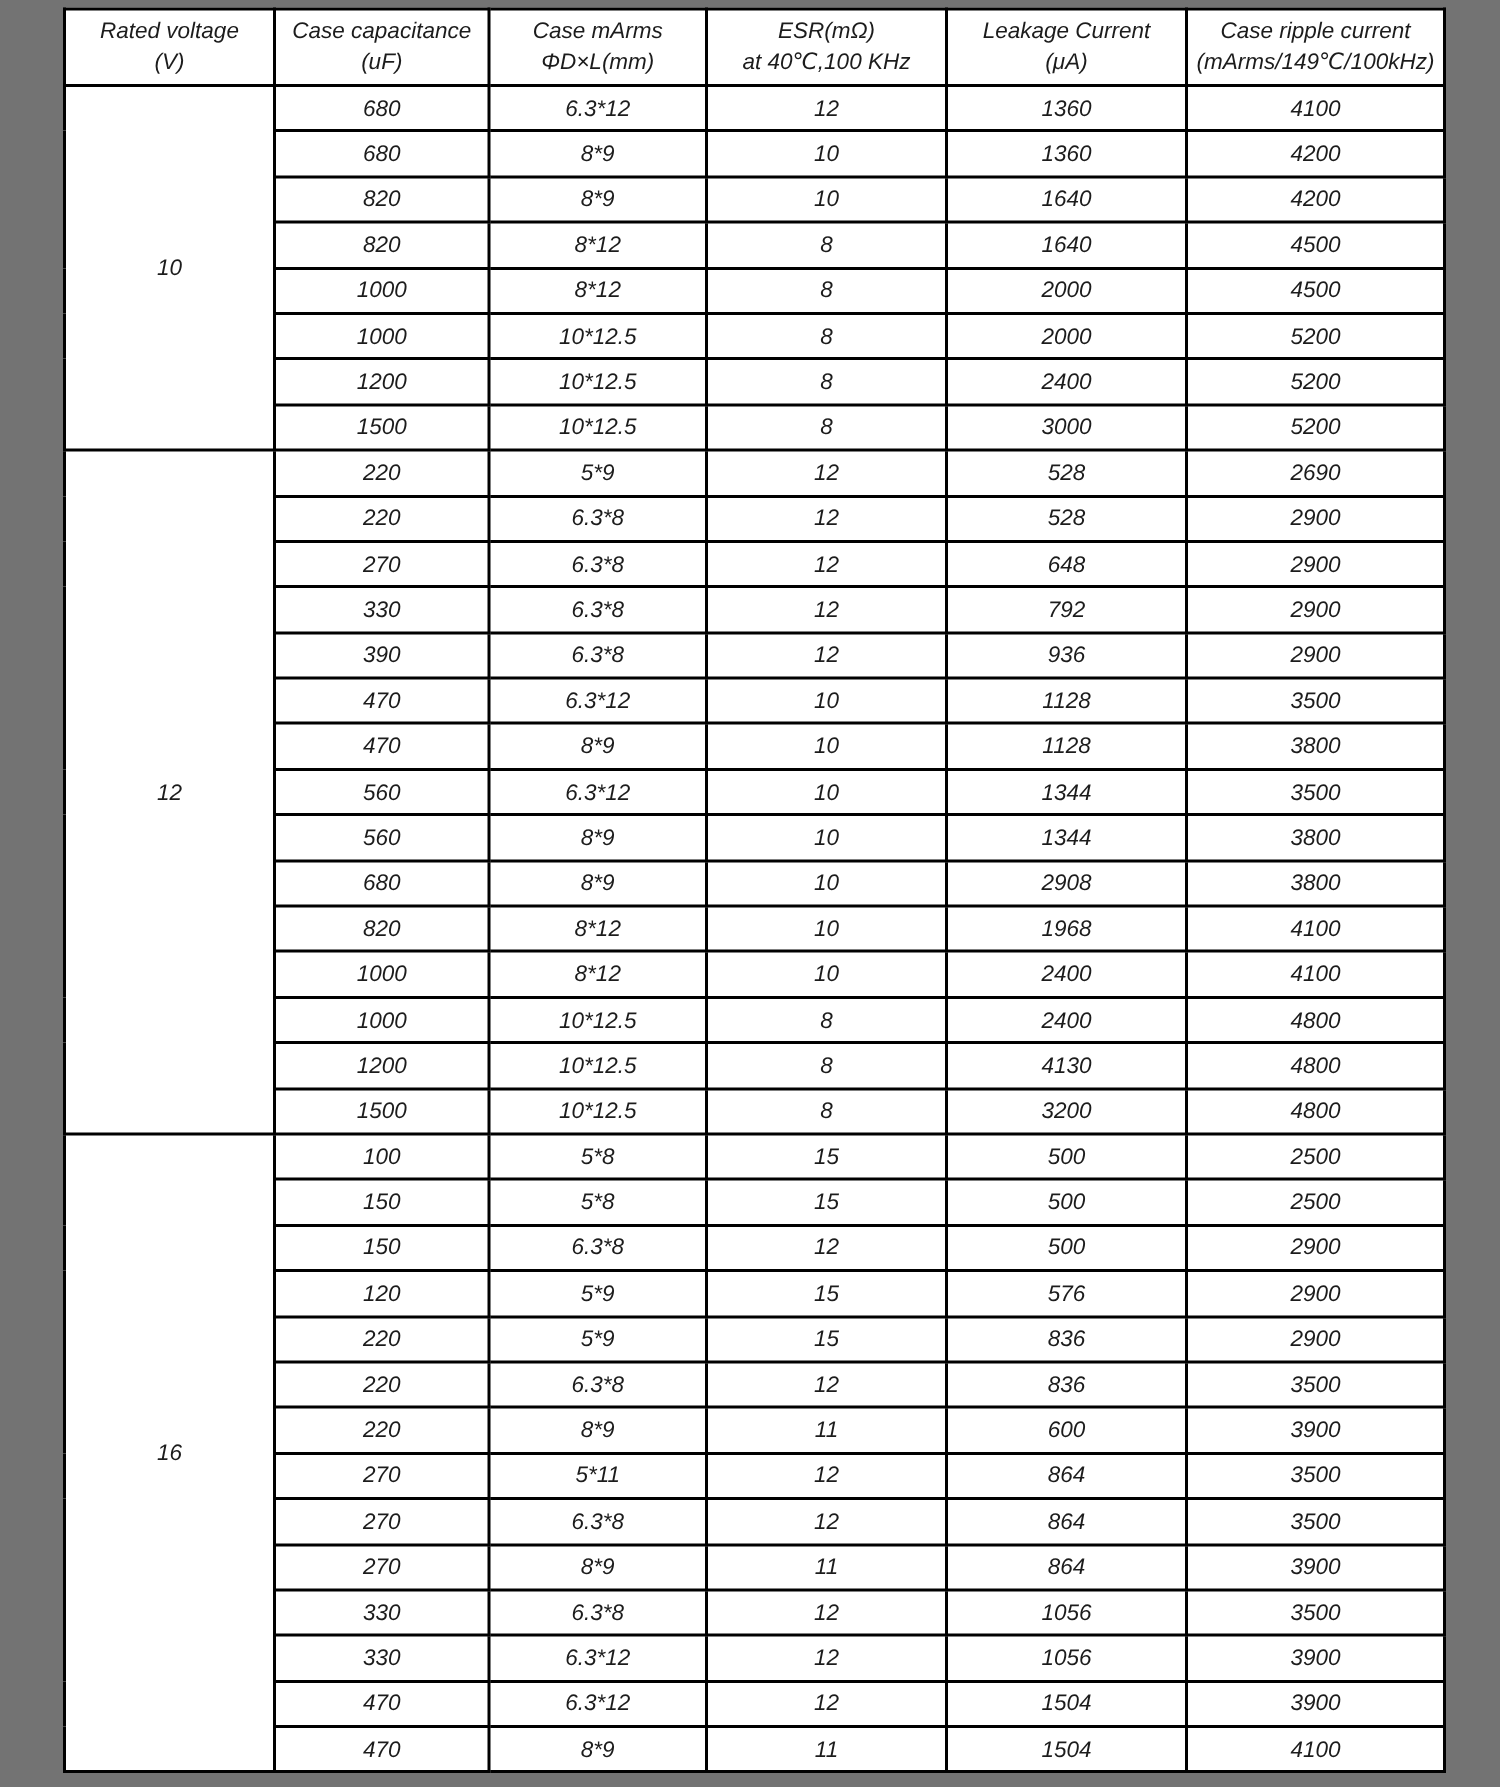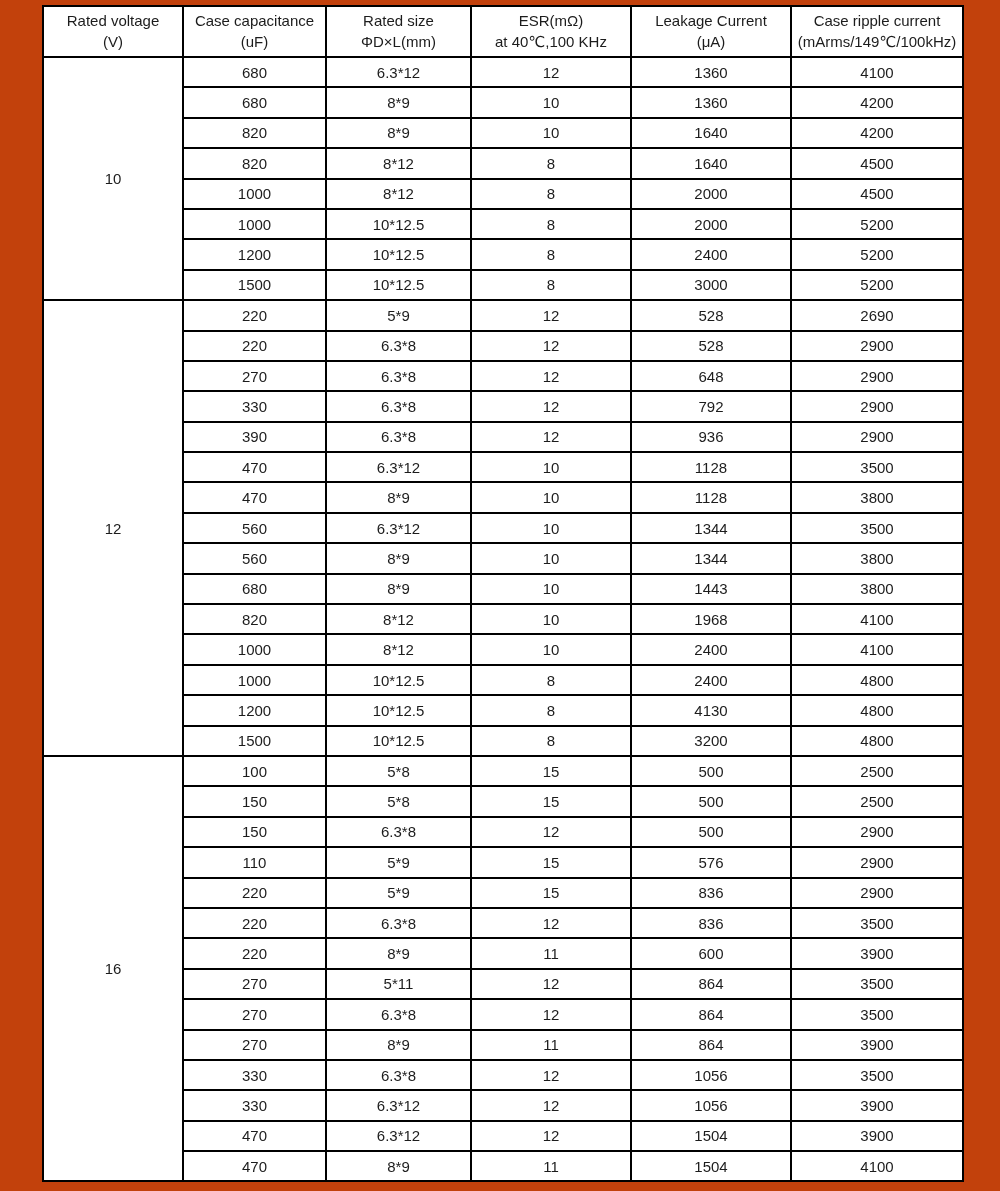--- a/index.html
+++ b/index.html
@@ -12,9 +12,10 @@
   .page {
     width: 1000px;
     height: 1191px;
-    background: #c2410c;
+    background: #737373;
     box-sizing: border-box;
     padding-top: 5px;
+    font-style: italic;
   }
   table.spec-table {
     border-collapse: collapse;

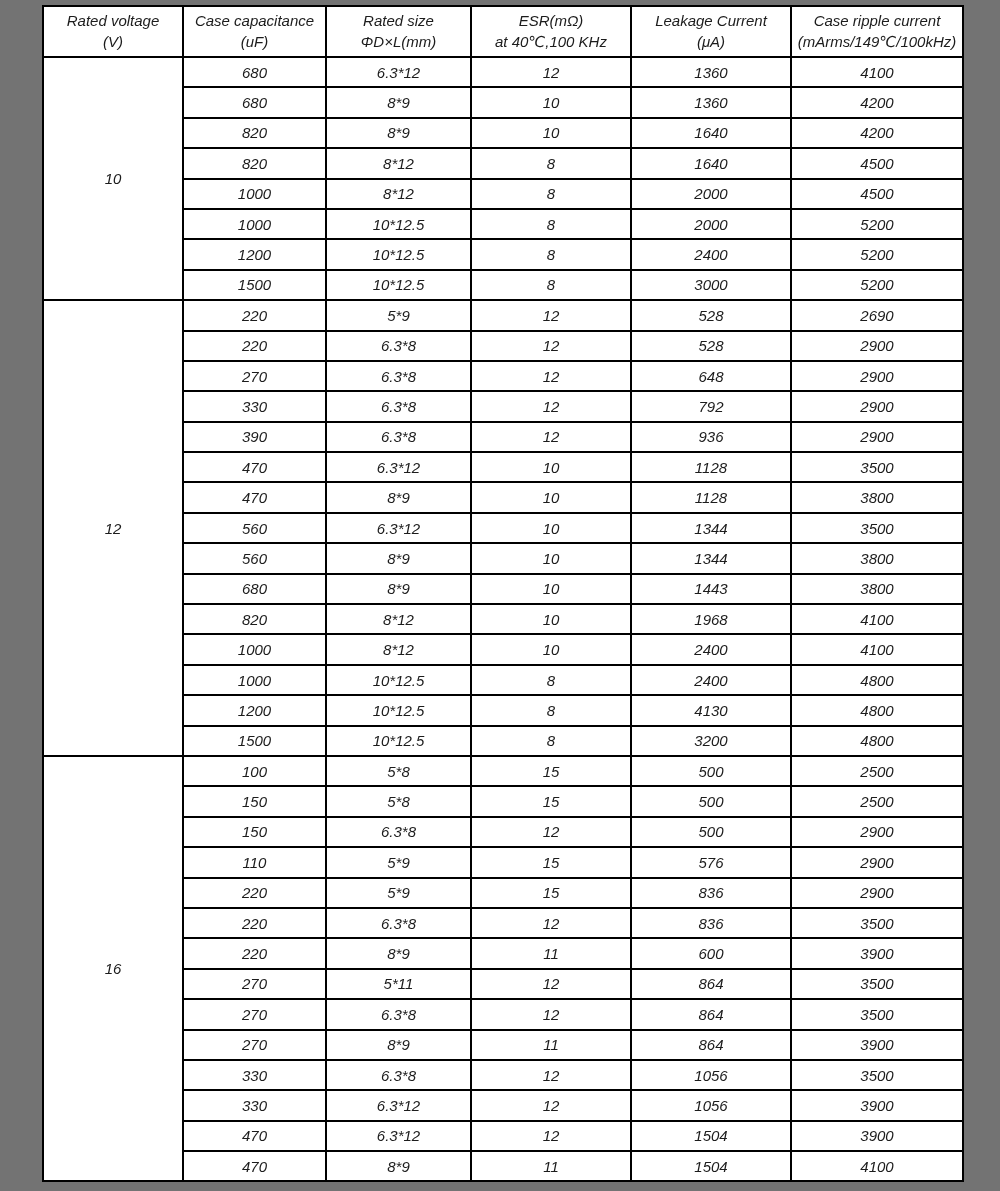--- a/index.html
+++ b/index.html
@@ -77,7 +77,7 @@
           <div>(uF)</div>
         </th>
         <th>
-          <div>Rated  size</div>
+          <div>Case  mArms</div>
           <div>ΦD×L(mm)</div>
         </th>
         <th>

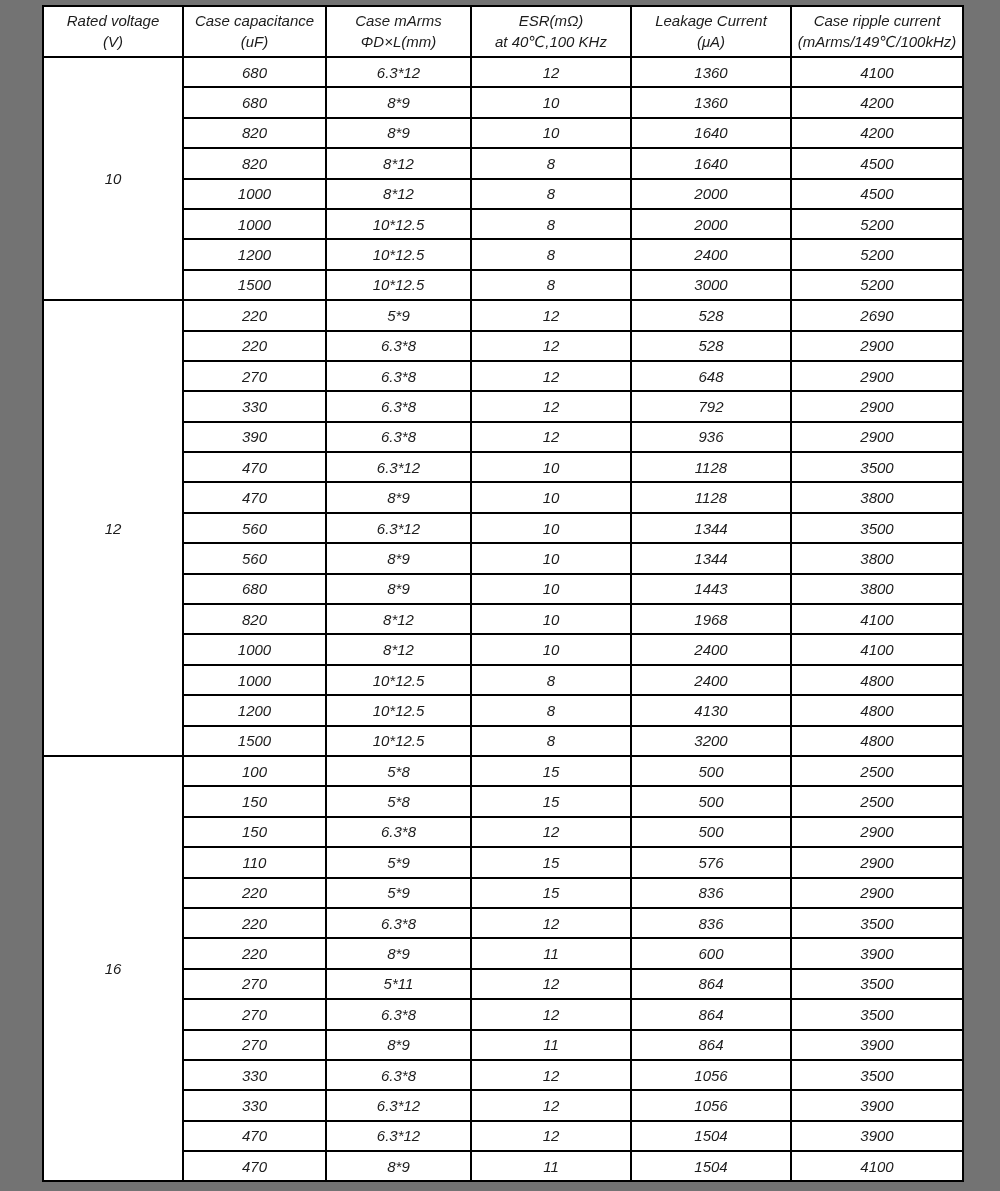--- a/index.html
+++ b/index.html
@@ -220,7 +220,7 @@
           <td>680</td>
           <td>8*9</td>
           <td>10</td>
-          <td>1443</td>
+          <td>2908</td>
           <td>3800</td>
         </tr>
         <tr>

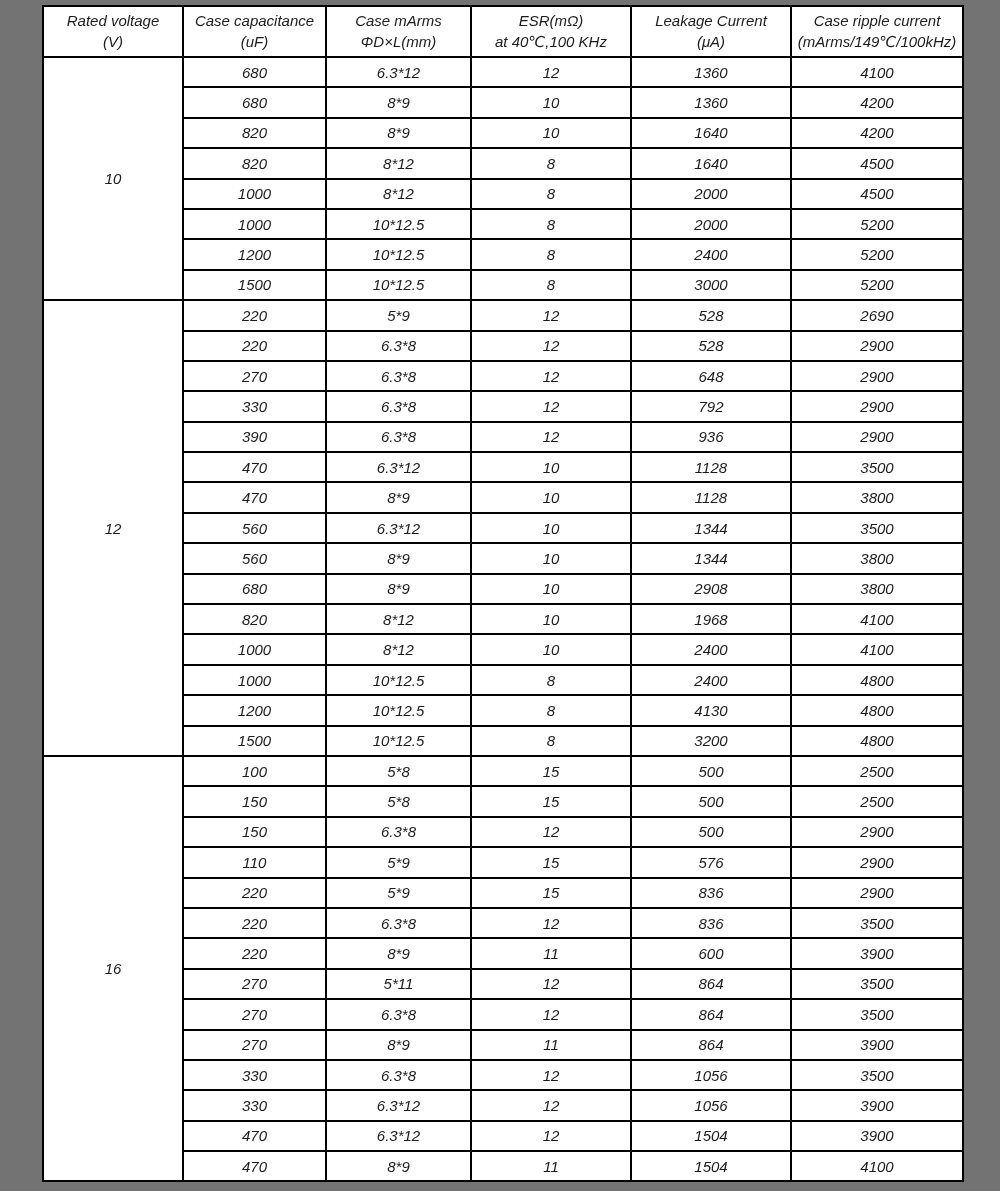--- a/index.html
+++ b/index.html
@@ -281,7 +281,7 @@
           <td>2900</td>
         </tr>
         <tr>
-          <td>110</td>
+          <td>120</td>
           <td>5*9</td>
           <td>15</td>
           <td>576</td>

